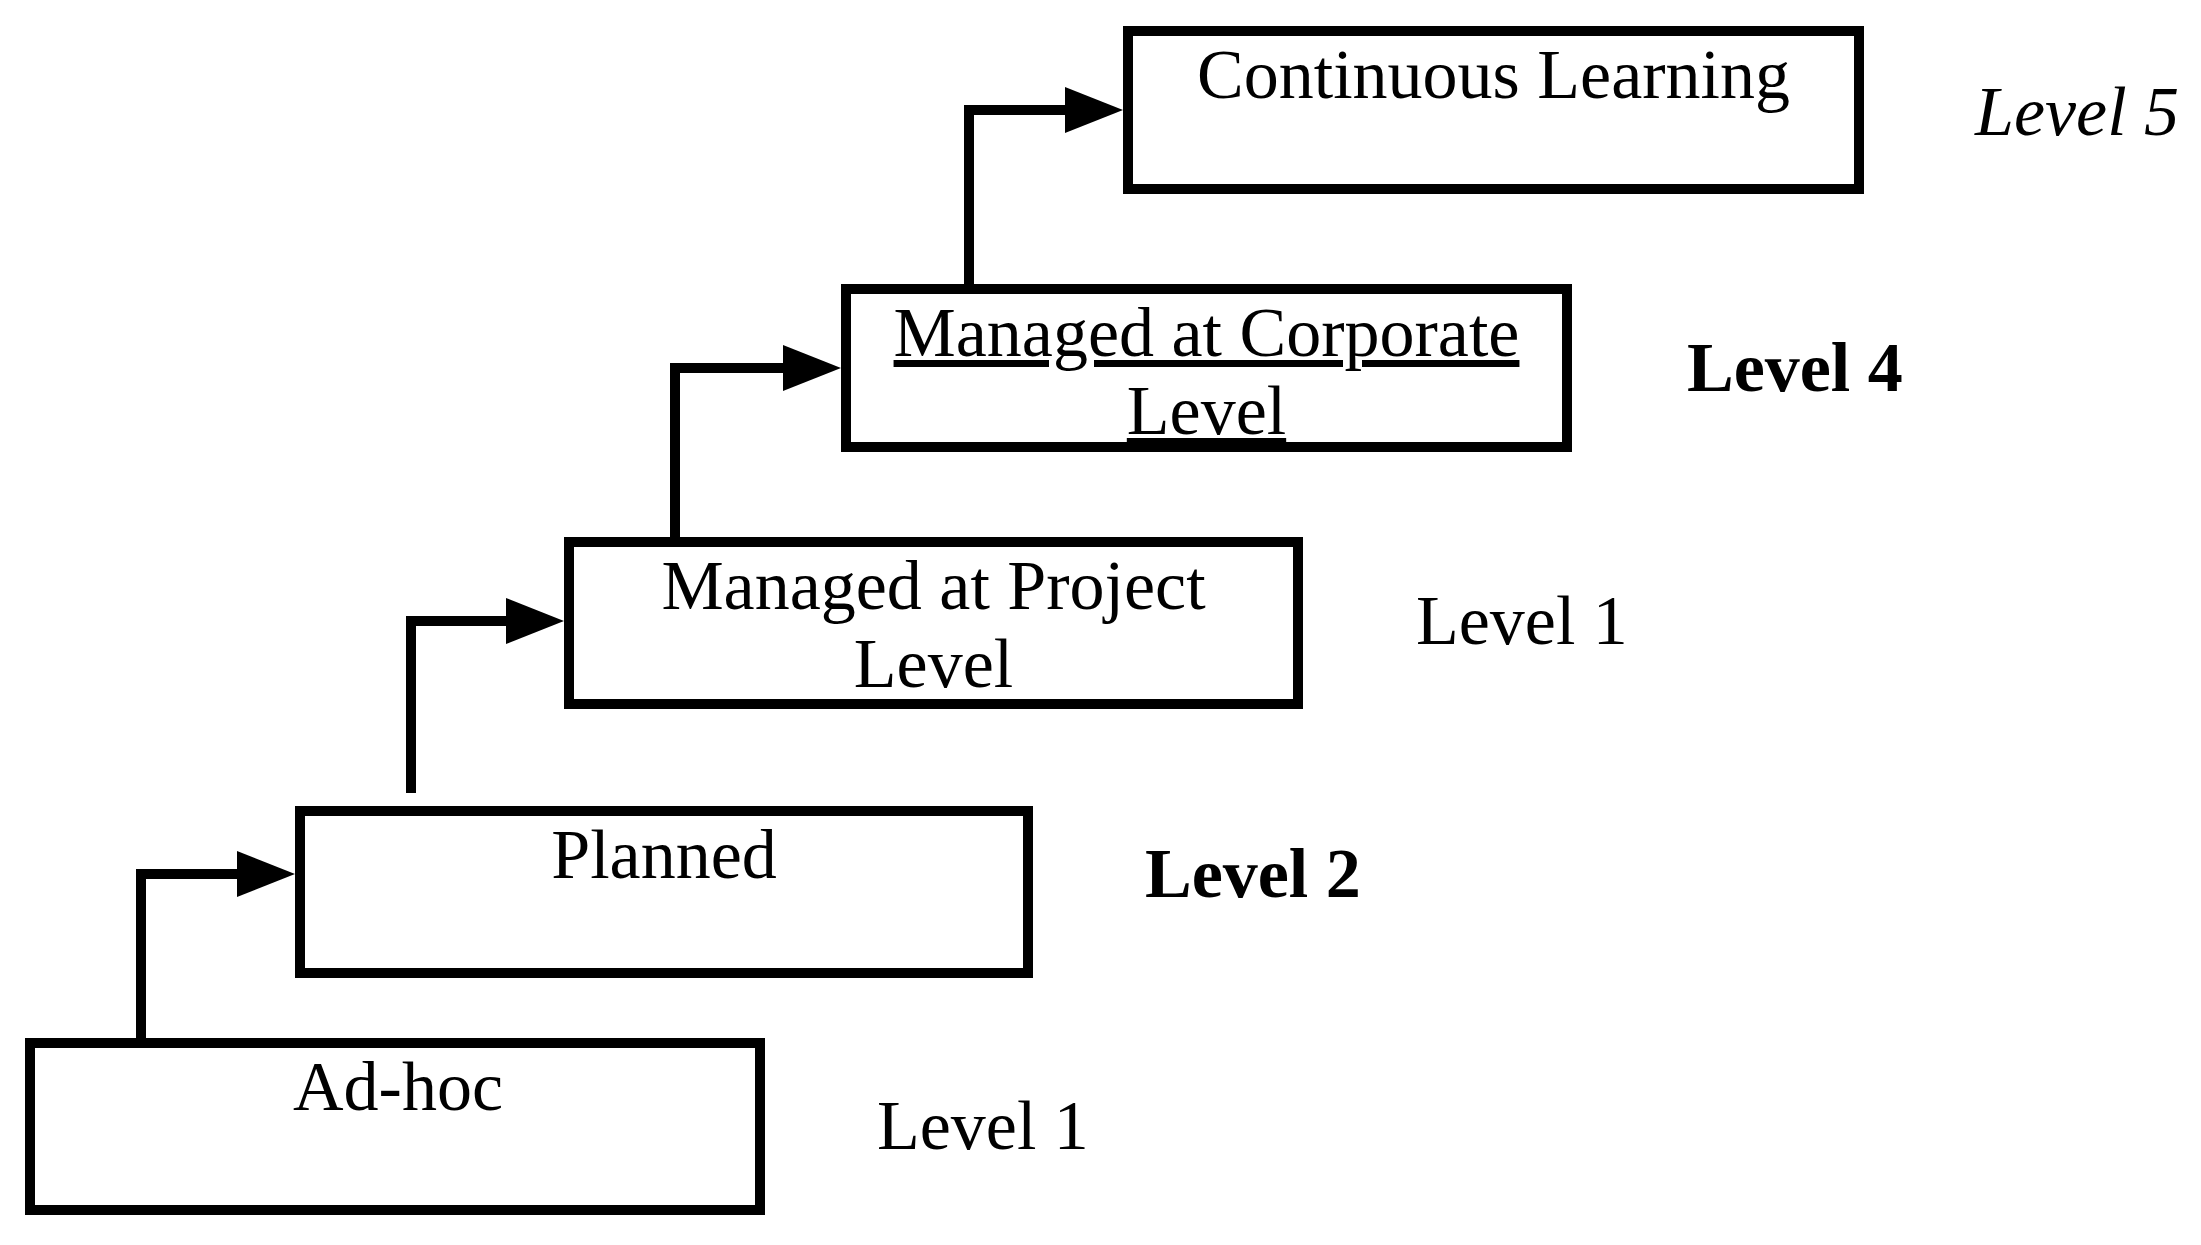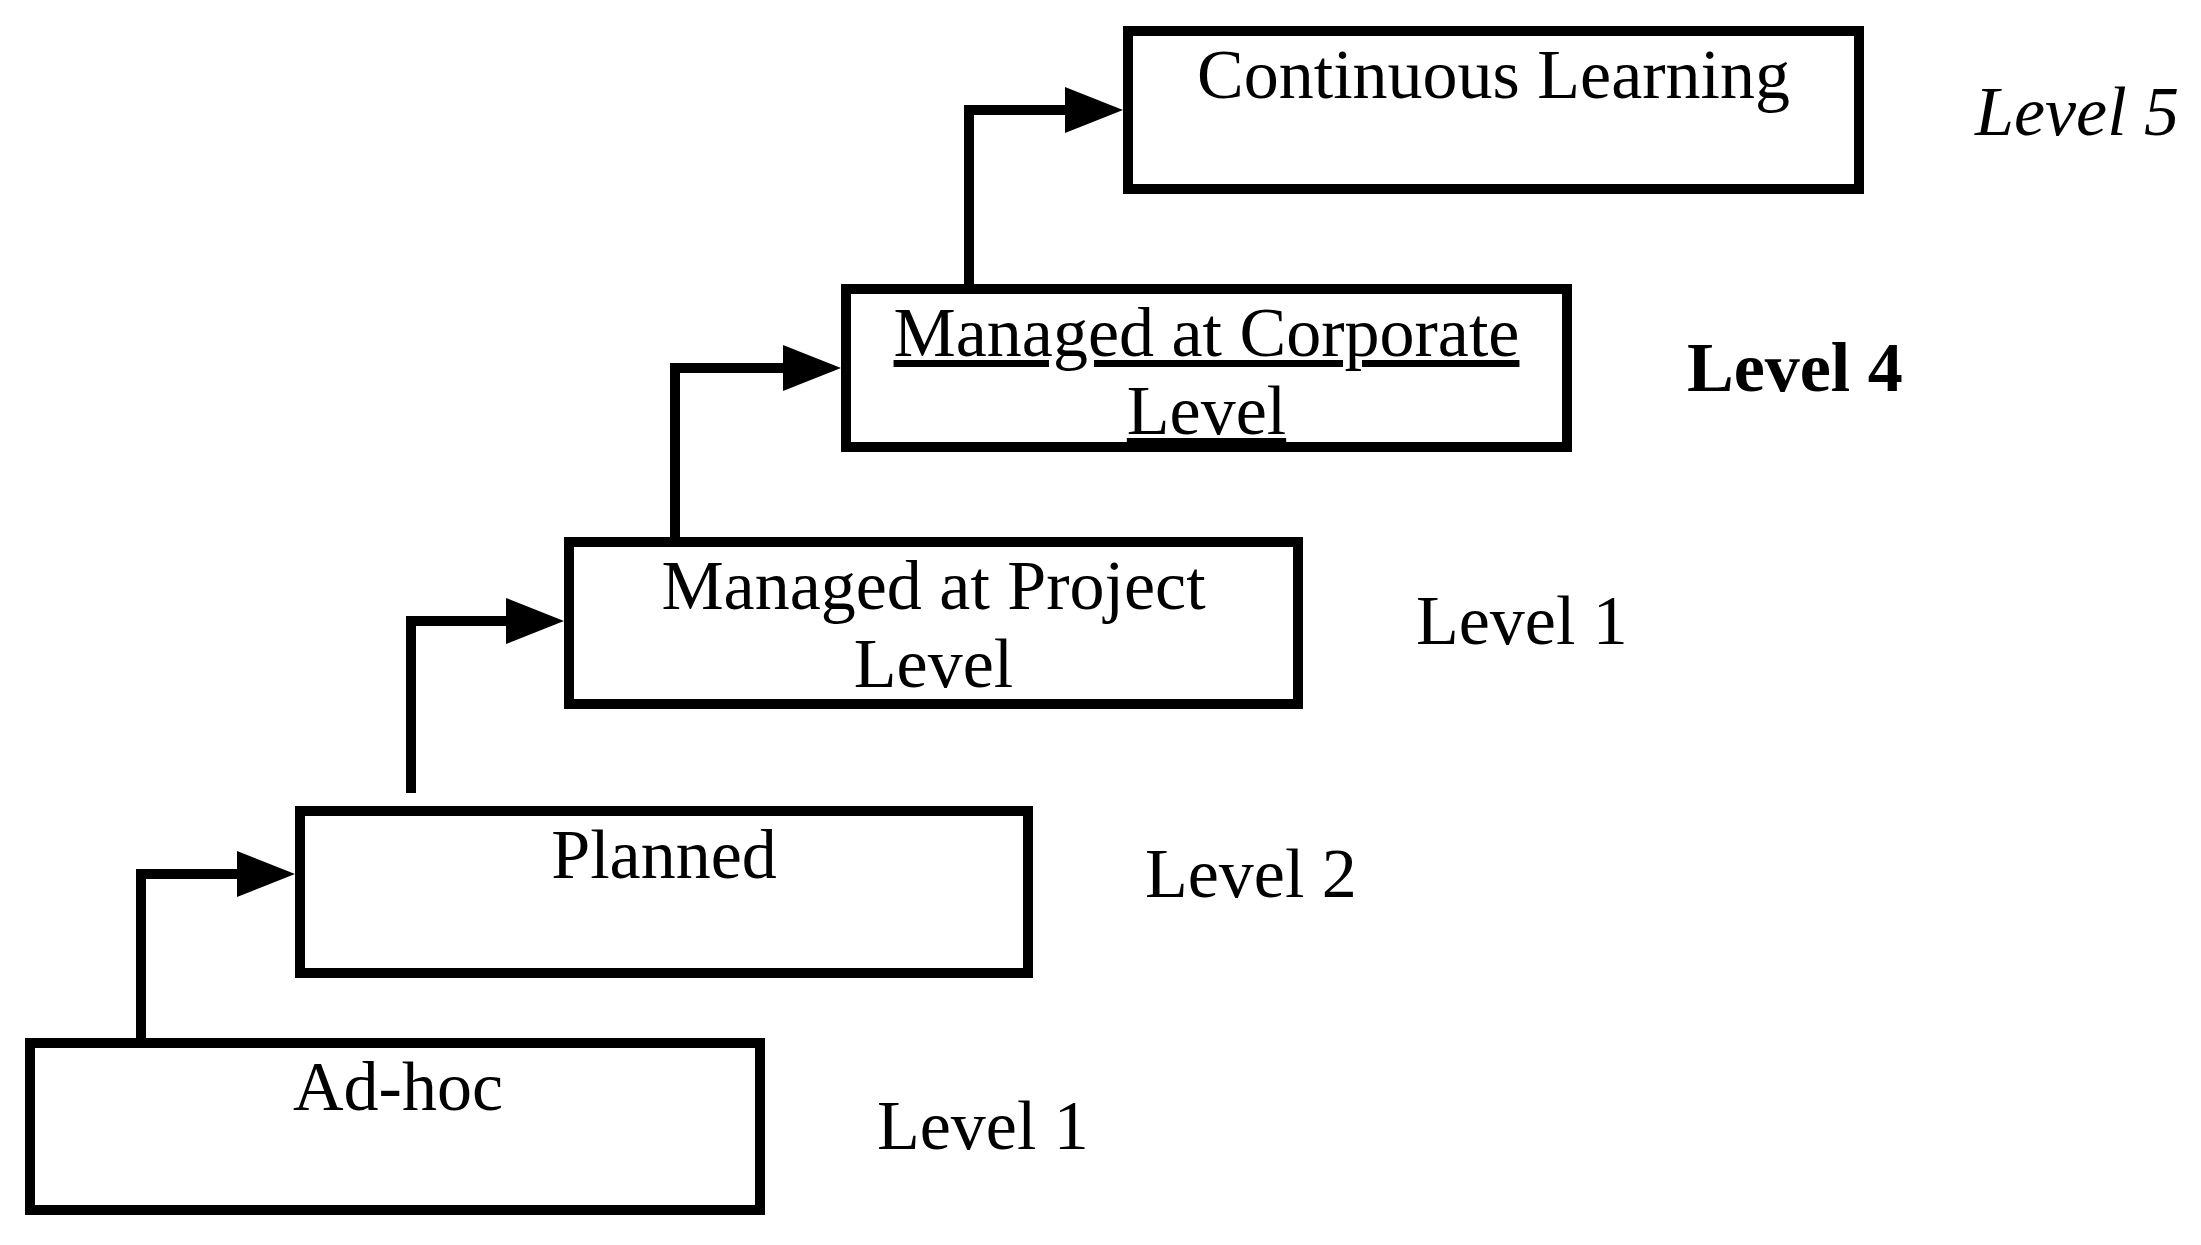--- a/index.html
+++ b/index.html
@@ -43,7 +43,7 @@
   #box-level-5 { left: 1123px; top: 26px;   width: 741px; height: 168px; }
   
   #label-level-1 { left: 877px;  top: 1126px; }
-  #label-level-2 { left: 1145px; top: 874px; }
+  #label-level-2 { left: 1145px; top: 874px; font-weight: bold; }
   #label-level-3 { left: 1416px; top: 621px; }
   #label-level-4 { left: 1687px; top: 368px; font-weight: bold; }
   #label-level-5 { left: 1975px; top: 112px; font-style: italic; }

